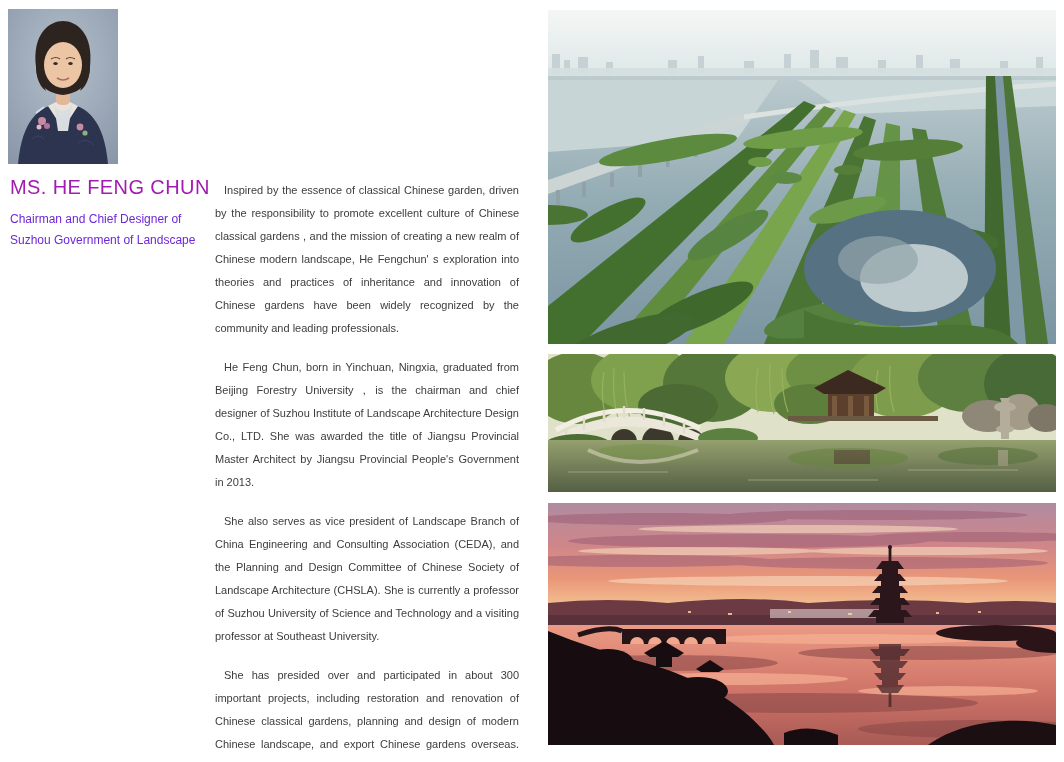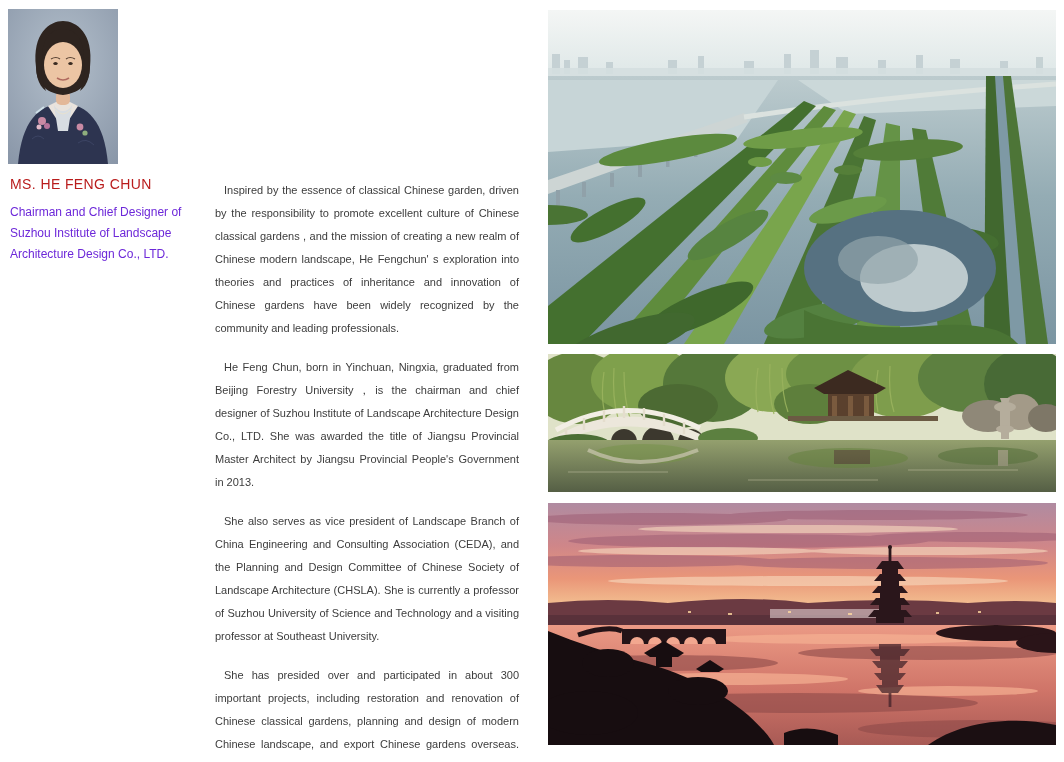--- a/index.html
+++ b/index.html
@@ -21,7 +21,7 @@
   .portrait svg { display:block; width:100%; height:100%; }
   .name-block { position:absolute; left:10px; top:176px; width:205px; }
   .person-name {
-    font-size:14px; font-weight:400; color:#b91c1c;
+    font-size:20px; font-weight:400; color:#a21caf;
     letter-spacing:.4px; margin-bottom:10px; white-space:nowrap;
   }
   .person-title-line {

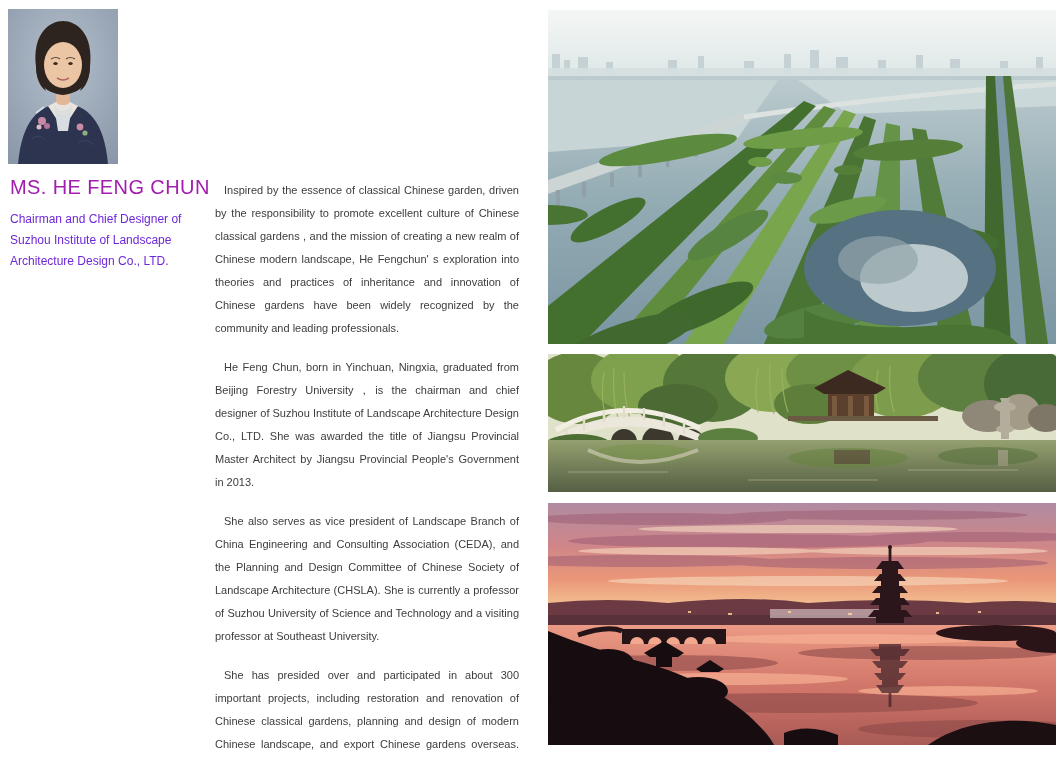--- a/index.html
+++ b/index.html
@@ -96,7 +96,7 @@
   <div class="name-block">
     <h1 class="person-name">MS. HE FENG CHUN</h1>
     <div class="person-title-line">Chairman and Chief Designer of</div>
-    <div class="person-title-line">Suzhou Institute of Landscape</div>
+    <div class="person-title-line">Suzhou Government of Landscape</div>
     <div class="person-title-line">Architecture Design Co., LTD.</div>
   </div>
 

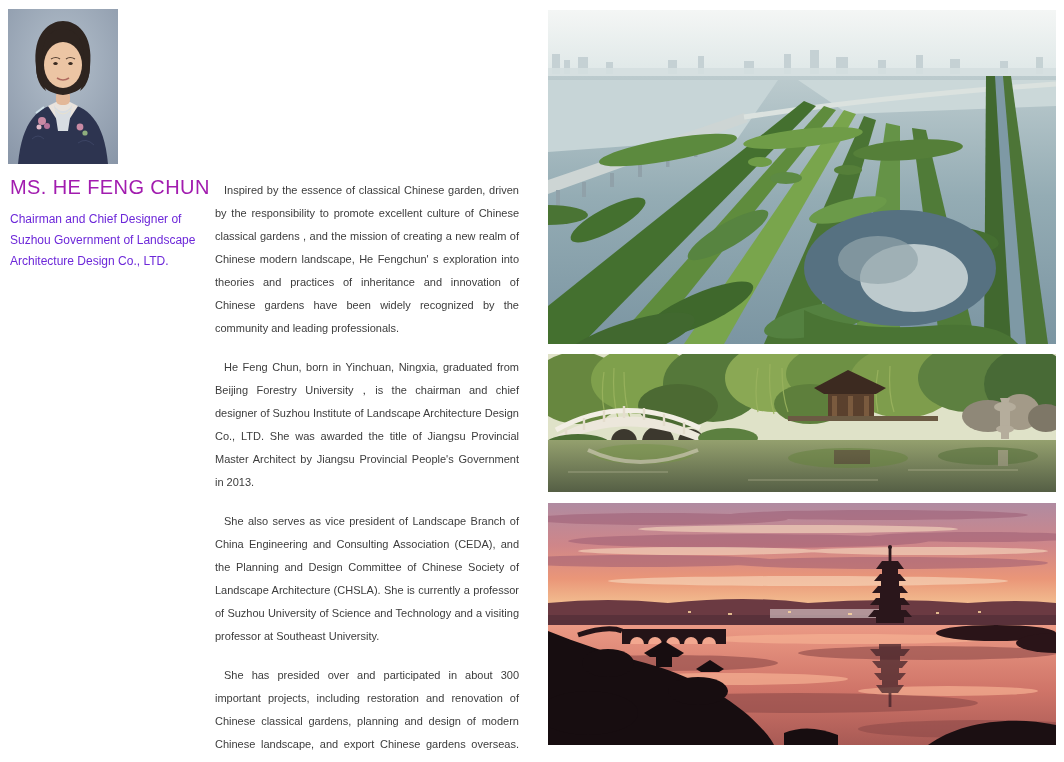--- a/index.html
+++ b/index.html
@@ -97,7 +97,6 @@
     <h1 class="person-name">MS. HE FENG CHUN</h1>
     <div class="person-title-line">Chairman and Chief Designer of</div>
     <div class="person-title-line">Suzhou Government of Landscape</div>
-    <div class="person-title-line">Architecture Design Co., LTD.</div>
   </div>
 
   <div class="bio">

